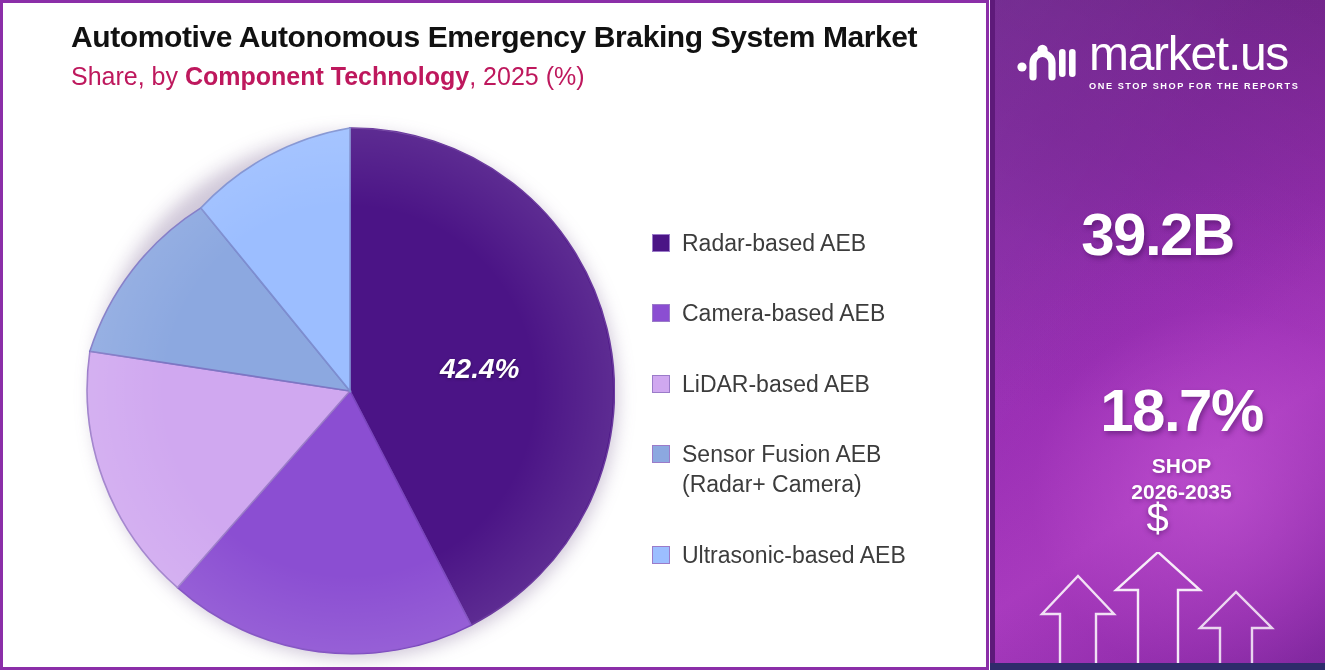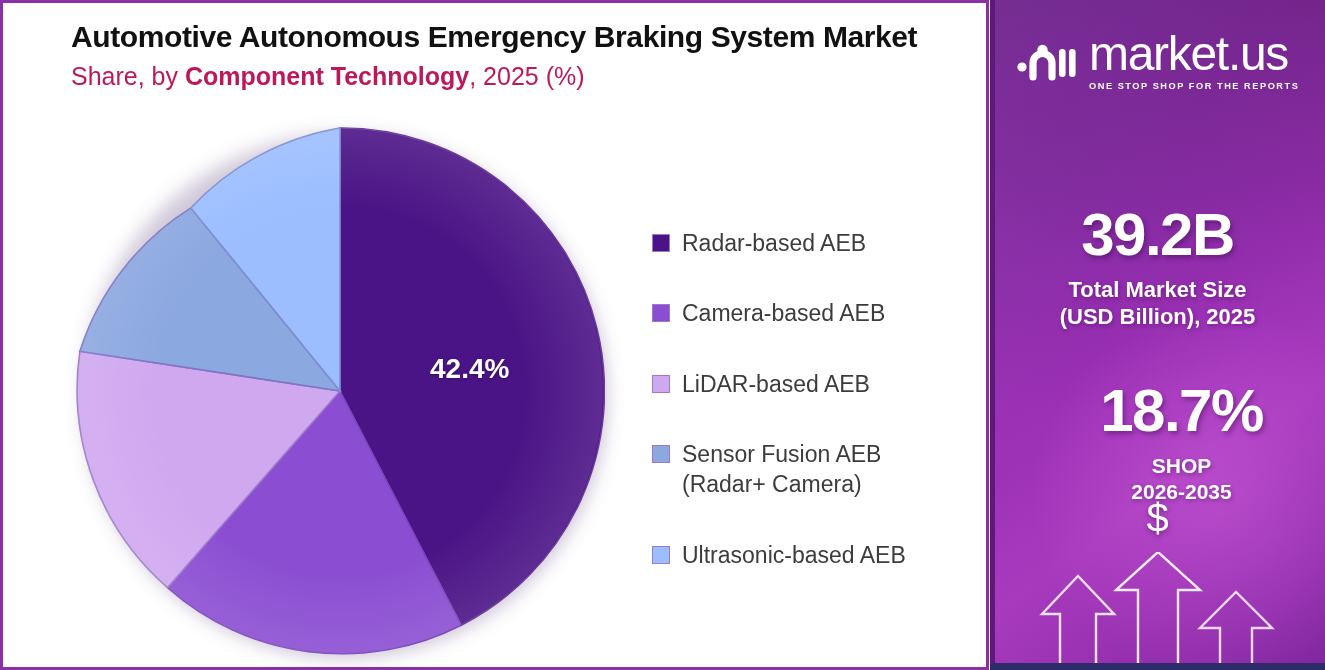--- a/index.html
+++ b/index.html
@@ -318,10 +318,6 @@
 
     <div class="stat-block" id="stat-market">
       <div class="stat-value">39.2B</div>
-      <div class="stat-caption">
-        <div>Total Market Size</div>
-        <div>(USD Billion), 2025</div>
-      </div>
     </div>
 
     <div class="stat-block" id="stat-cagr">

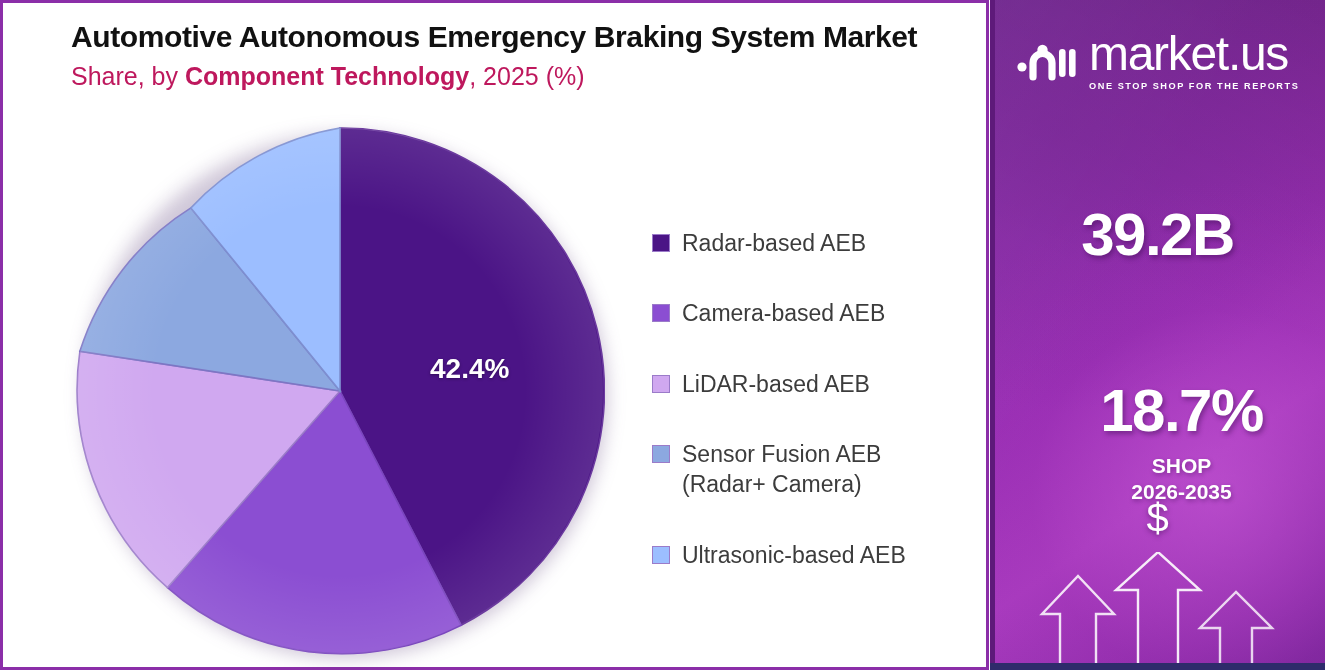--- a/index.html
+++ b/index.html
@@ -62,10 +62,11 @@
   
   .pie-wrap {
     position: absolute;
-    left: 72px;
+    left: 82px;
     top: 122px;
     width: 530px;
     height: 532px;
+    font-style: italic;
   }
   .pie-shadow {
     position: absolute;

